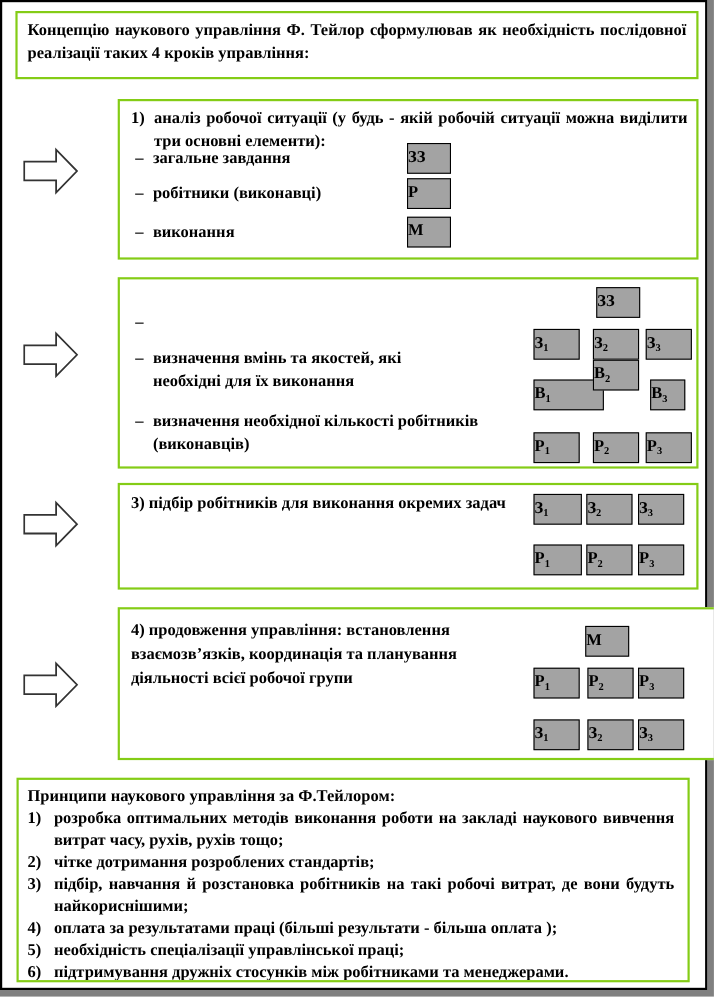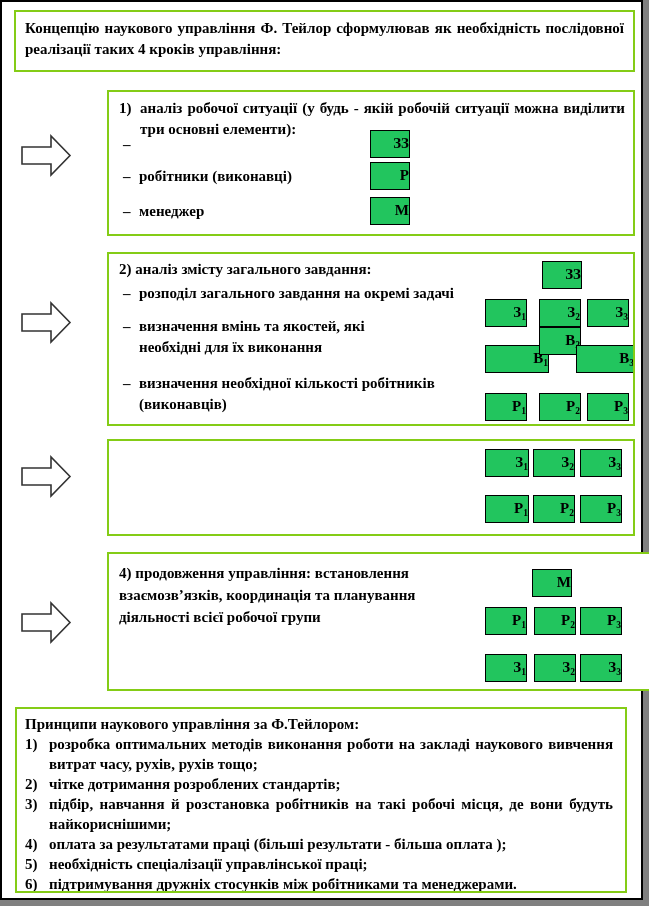--- a/index.html
+++ b/index.html
@@ -91,6 +91,7 @@
     </div>
     <div class="bullet" style="left:14px;top:42px;width:240px;">
       <span class="dash">–</span>
+      <span>загальне завдання</span>
     </div>
     <div class="bullet" style="left:14px;top:74px;width:240px;">
       <span class="dash">–</span>

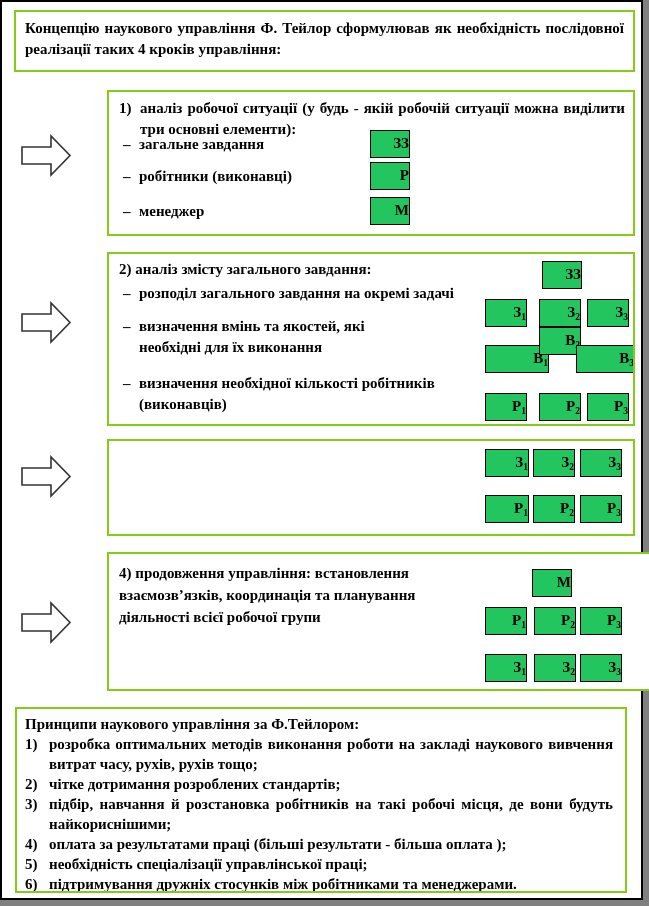--- a/index.html
+++ b/index.html
@@ -27,7 +27,7 @@
   .bullet{display:flex;position:absolute;font-size:15px;line-height:21px;}
   .bullet .dash{flex:0 0 16px;}
   .node{
-    position:absolute;border:1.5px solid #000;background:#22c55e;text-align:right;
+    position:absolute;border:1.5px solid #000;background:#a3a3a3;text-align:left;
     font-size:15px;height:28px;line-height:24px;box-sizing:border-box;z-index:2;
   }
   .nsub{font-size:9.5px;position:relative;top:3px;}

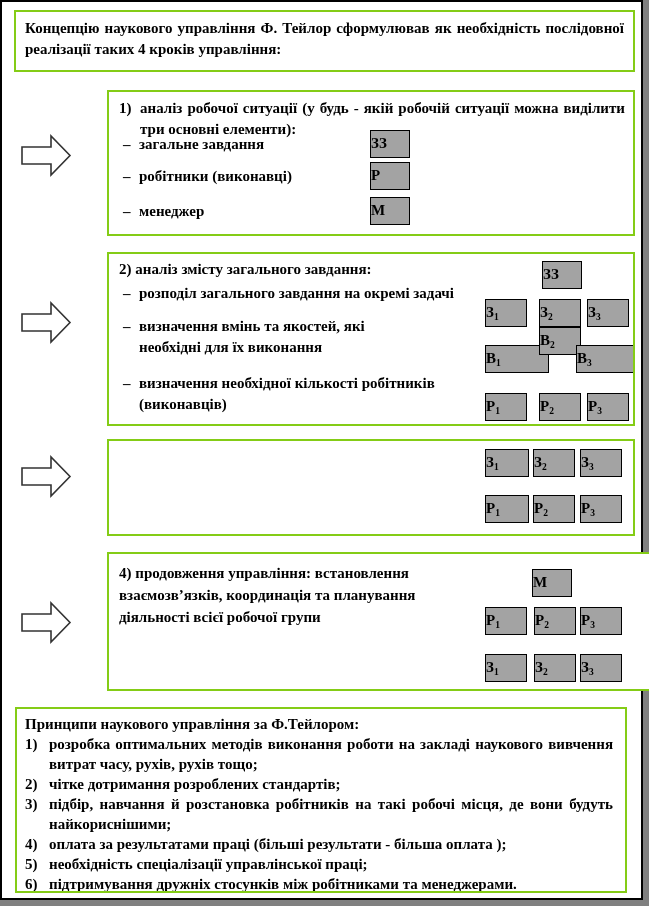--- a/index.html
+++ b/index.html
@@ -99,7 +99,7 @@
     </div>
     <div class="bullet" style="left:14px;top:109px;width:240px;">
       <span class="dash">–</span>
-      <span>менеджер</span>
+      <span>виконання</span>
     </div>
     <div class="node" style="left:261px;top:38px;width:40px;"><span>ЗЗ</span></div>
     <div class="node" style="left:261px;top:70px;width:40px;"><span>Р</span></div>

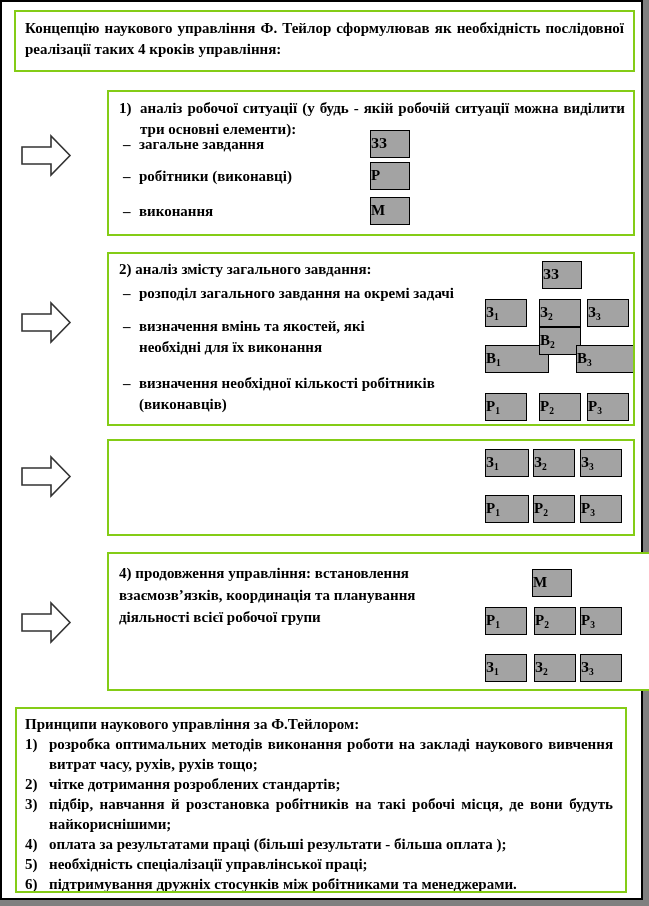--- a/index.html
+++ b/index.html
@@ -107,7 +107,6 @@
   </div>
 
   <div class="box" style="left:107px;top:252px;width:528px;height:174px;">
-    <div class="abs txt" style="left:10px;top:5px;width:360px;">2) аналіз змісту  загального завдання:</div>
     <div class="bullet" style="left:14px;top:29px;width:350px;">
       <span class="dash">–</span>
       <span>розподіл загального  завдання на окремі  задачі</span>

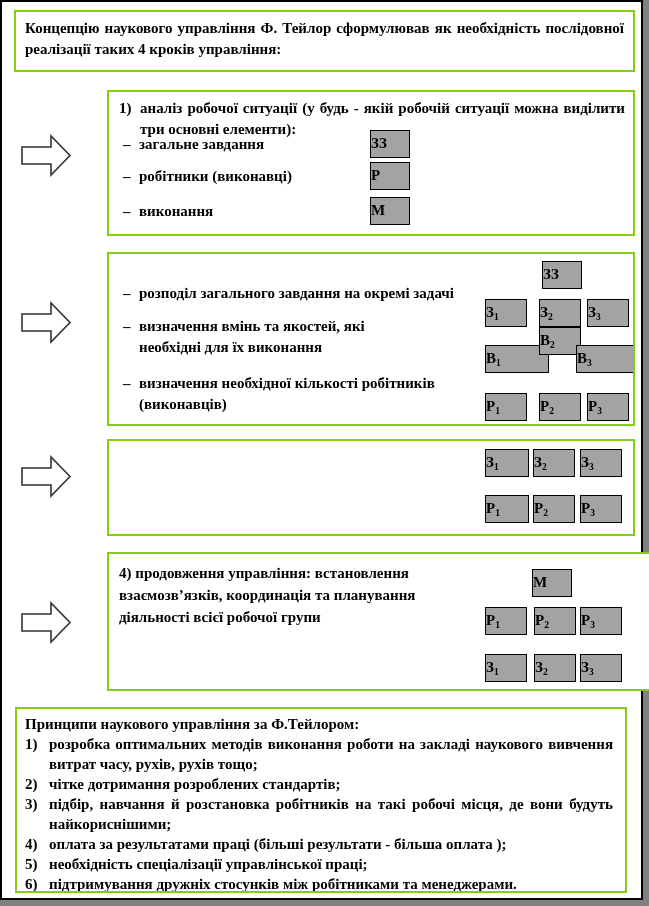--- a/index.html
+++ b/index.html
@@ -109,7 +109,6 @@
   <div class="box" style="left:107px;top:252px;width:528px;height:174px;">
     <div class="bullet" style="left:14px;top:29px;width:350px;">
       <span class="dash">–</span>
-      <span>розподіл загального  завдання на окремі  задачі</span>
     </div>
     <div class="bullet" style="left:14px;top:62px;width:256px;">
       <span class="dash">–</span>

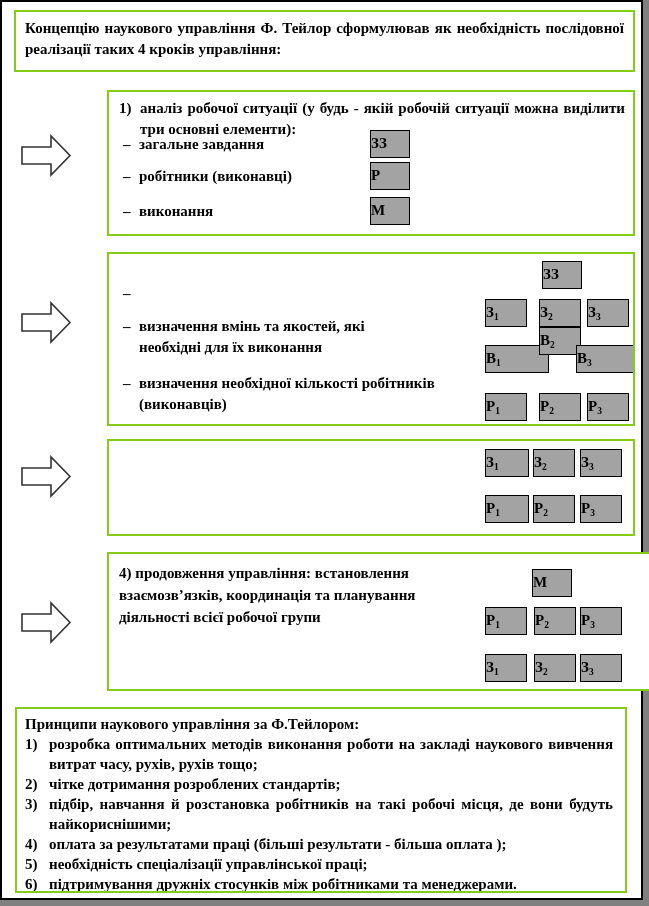--- a/index.html
+++ b/index.html
@@ -124,7 +124,7 @@
     <div class="node" style="left:478px;top:45px;width:42px;"><span>З</span><span class="nsub">3</span></div>
     <div class="node" style="left:376px;top:91px;width:64px;"><span>В</span><span class="nsub">1</span></div>
     <div class="node" style="left:430px;top:73px;width:42px;"><span>В</span><span class="nsub">2</span></div>
-    <div class="node" style="left:467px;top:91px;width:59px;"><span>В</span><span class="nsub">3</span></div>
+    <div class="node" style="left:482px;top:91px;width:32px;"><span>В</span><span class="nsub">3</span></div>
     <div class="node" style="left:376px;top:139px;width:42px;"><span>Р</span><span class="nsub">1</span></div>
     <div class="node" style="left:430px;top:139px;width:42px;"><span>Р</span><span class="nsub">2</span></div>
     <div class="node" style="left:478px;top:139px;width:42px;"><span>Р</span><span class="nsub">3</span></div>

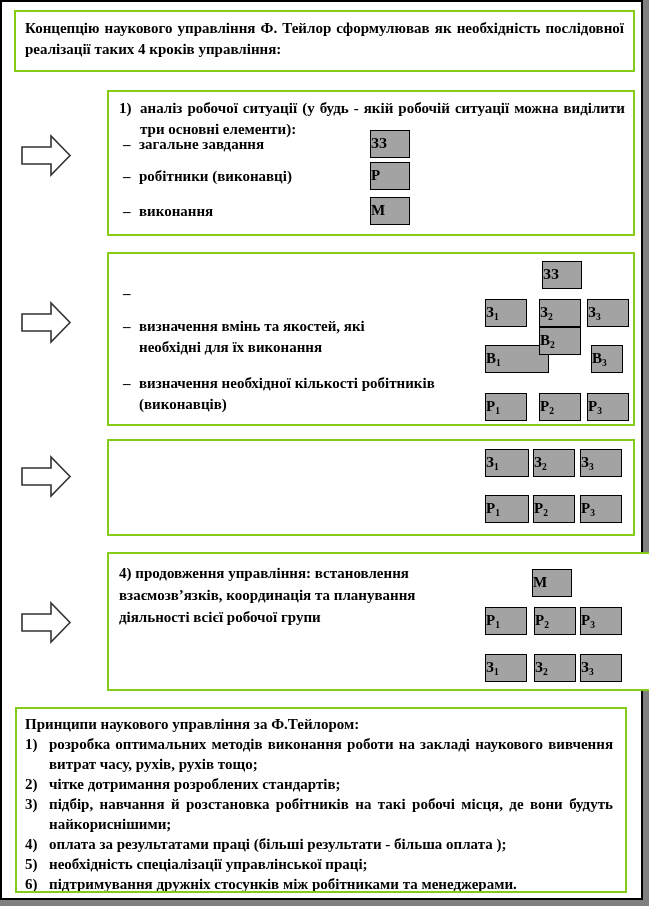--- a/index.html
+++ b/index.html
@@ -131,6 +131,7 @@
   </div>
 
   <div class="box" style="left:107px;top:439px;width:528px;height:97px;">
+    <div class="abs txt" style="left:10px;top:7px;width:360px;">3) підбір  робітників  для виконання окремих  задач</div>
     <div class="node" style="left:376px;top:8px;width:44px;"><span>З</span><span class="nsub">1</span></div>
     <div class="node" style="left:424px;top:8px;width:42px;"><span>З</span><span class="nsub">2</span></div>
     <div class="node" style="left:471px;top:8px;width:42px;"><span>З</span><span class="nsub">3</span></div>

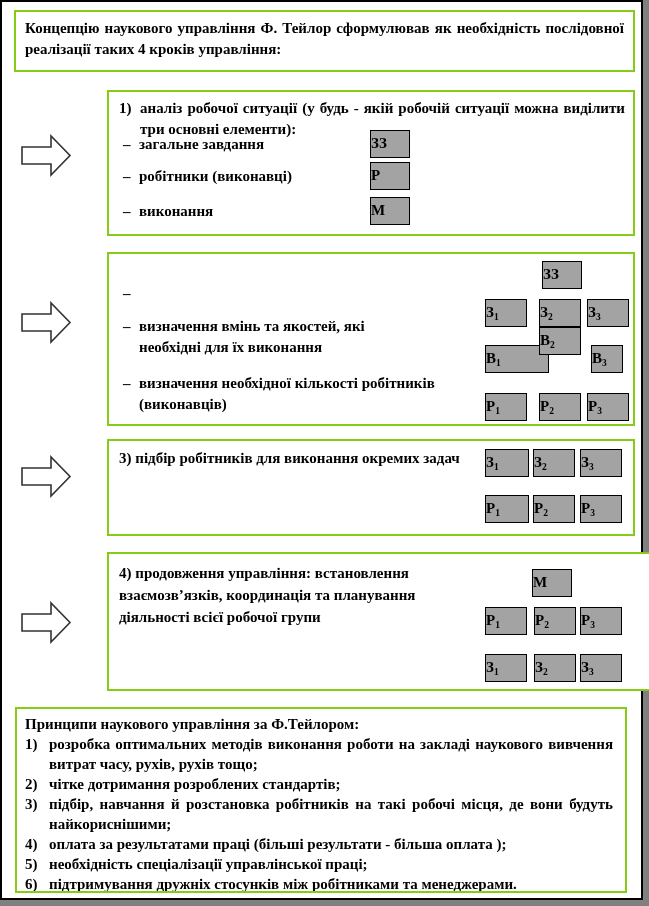--- a/index.html
+++ b/index.html
@@ -163,7 +163,7 @@
     </div>
     <div class="pitem">
       <span class="pnum">3)</span>
-      <span class="ptext just">підбір,  навчання й  розстановка робітників  на такі  робочі  місця,  де вони будуть найкориснішими;</span>
+      <span class="ptext just">підбір,  навчання й  розстановка робітників  на такі  робочі  витрат,  де вони будуть найкориснішими;</span>
     </div>
     <div class="pitem">
       <span class="pnum">4)</span>

